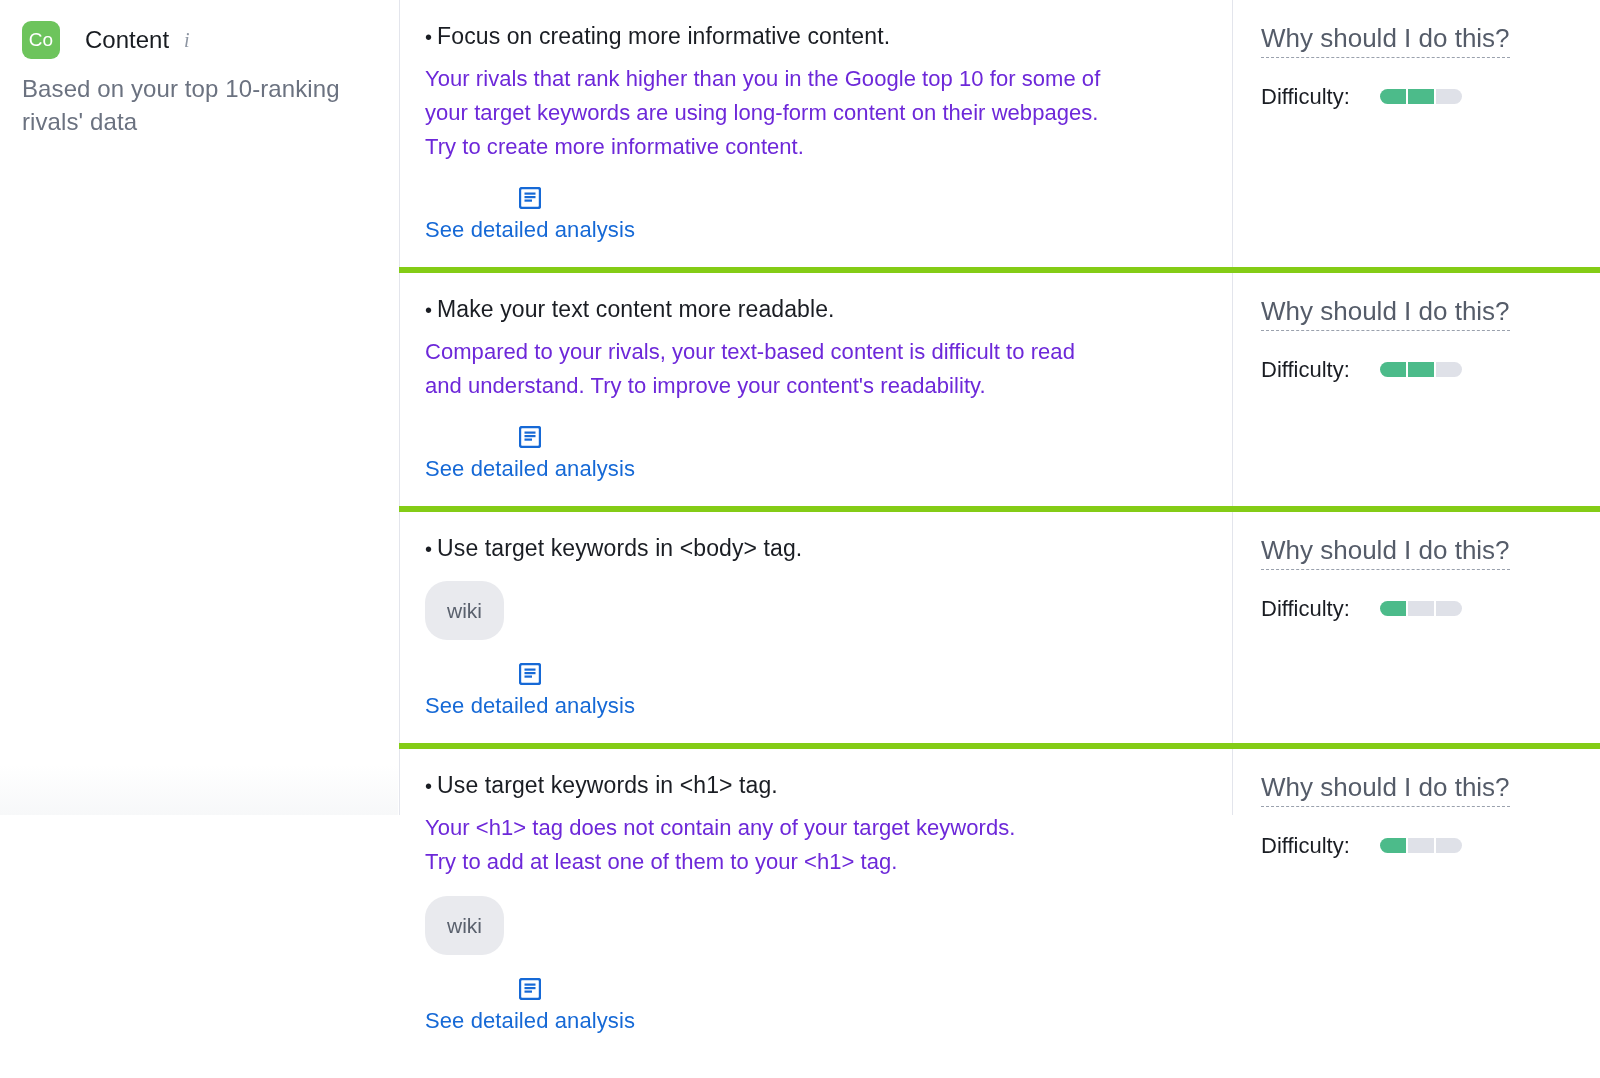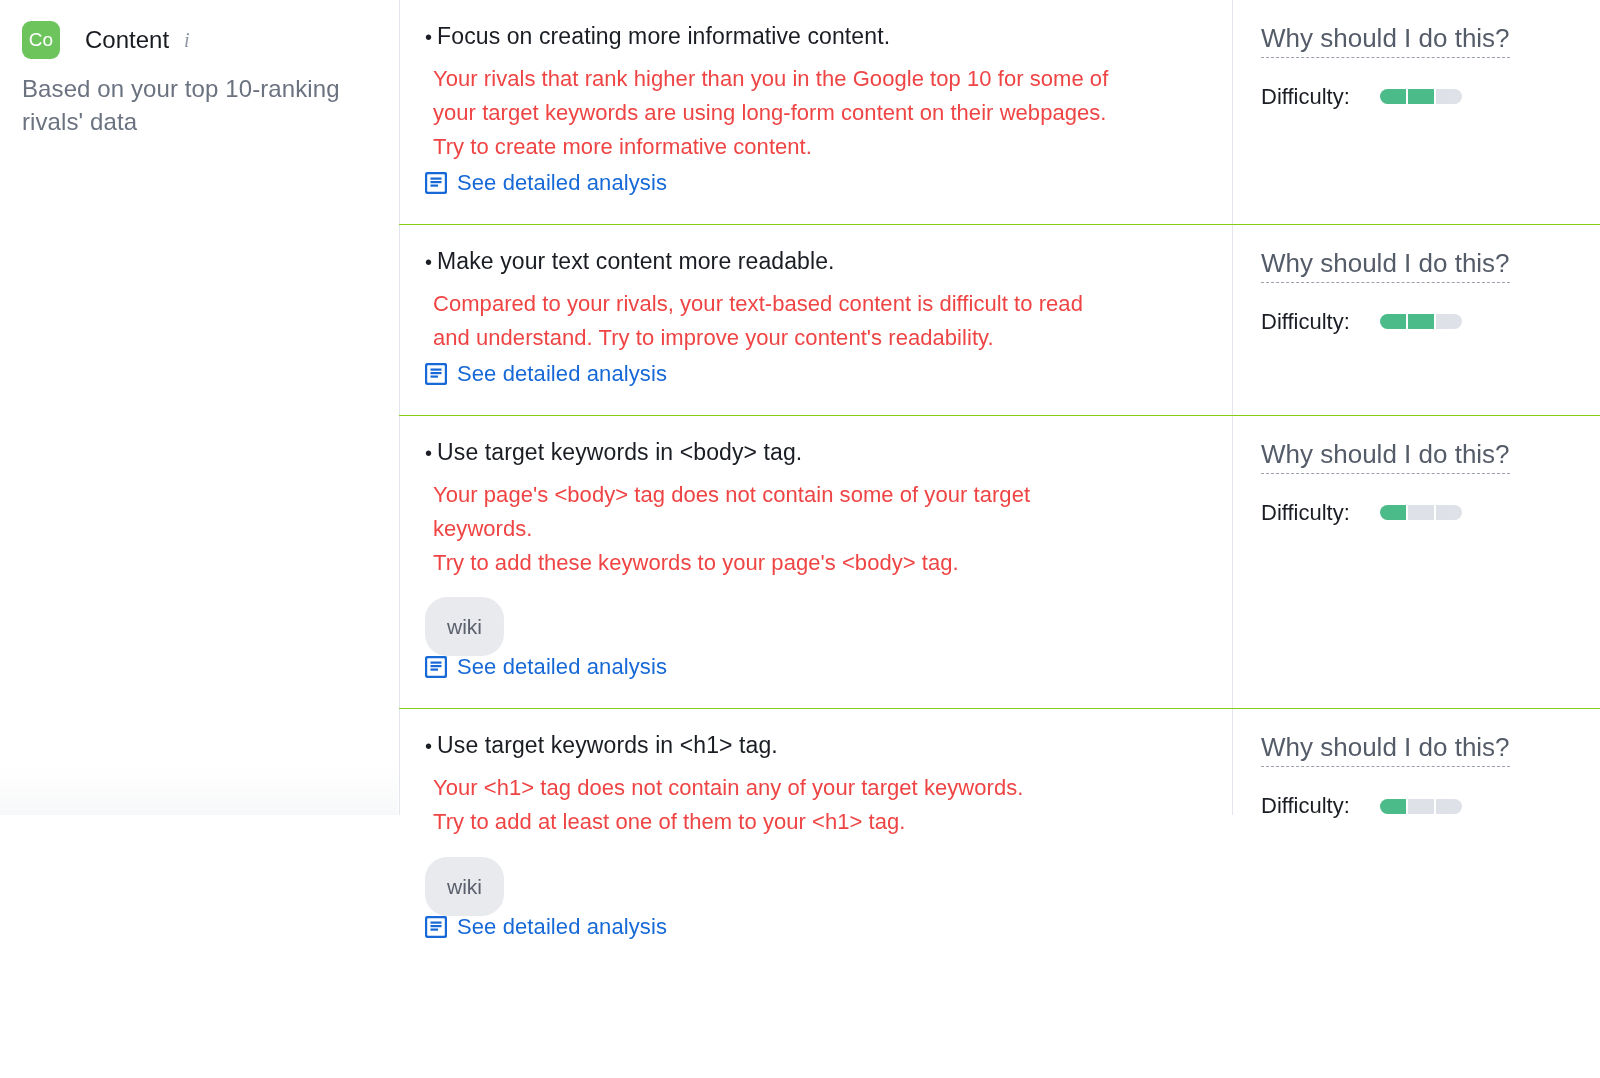--- a/index.html
+++ b/index.html
@@ -109,7 +109,7 @@
   .row {
     display: flex;
     position: relative;
-    border-bottom: 1px solid #84cc16;
+    border-bottom: 6px solid #84cc16;
     box-sizing: border-box;
   }
   .row:last-child { border-bottom: none; }

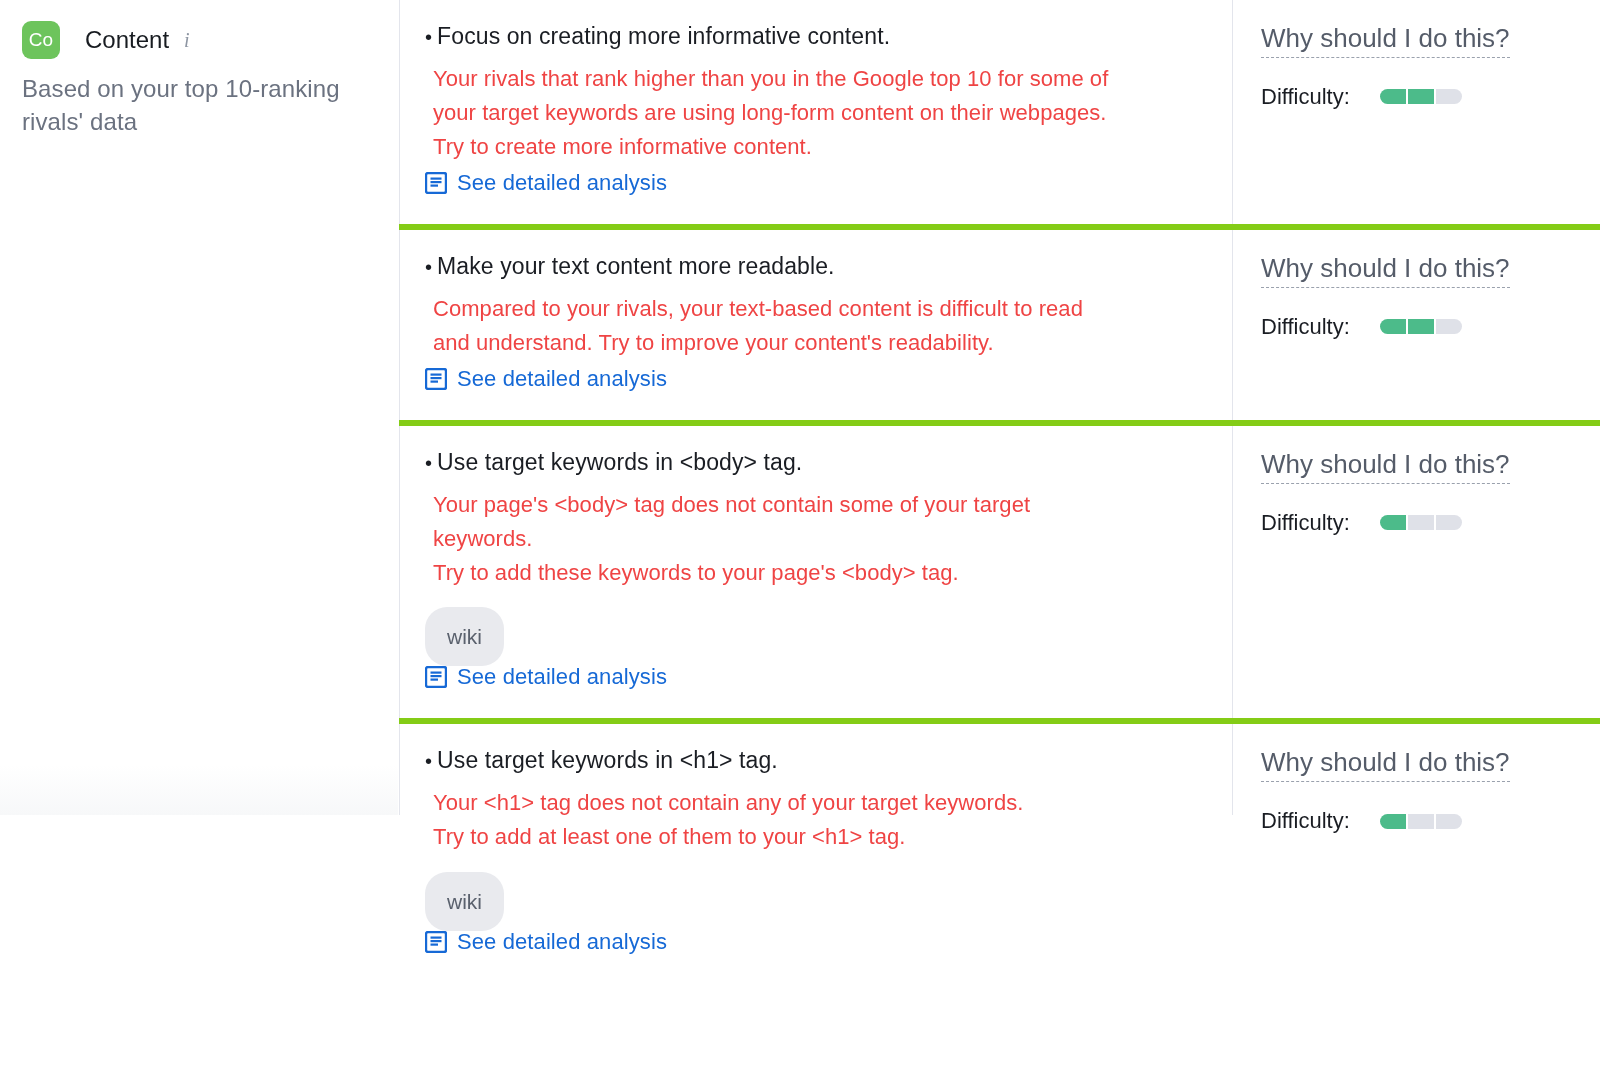--- a/index.html
+++ b/index.html
@@ -143,8 +143,8 @@
   .tip-body {
     font-size: 22px;
     line-height: 1.55;
-    color: #ef4444;
-    margin: 8px;
+    color: #6d28d9;
+    margin: 0;
     letter-spacing: .05px;
   }
   .tip-body .ln { display: block; }

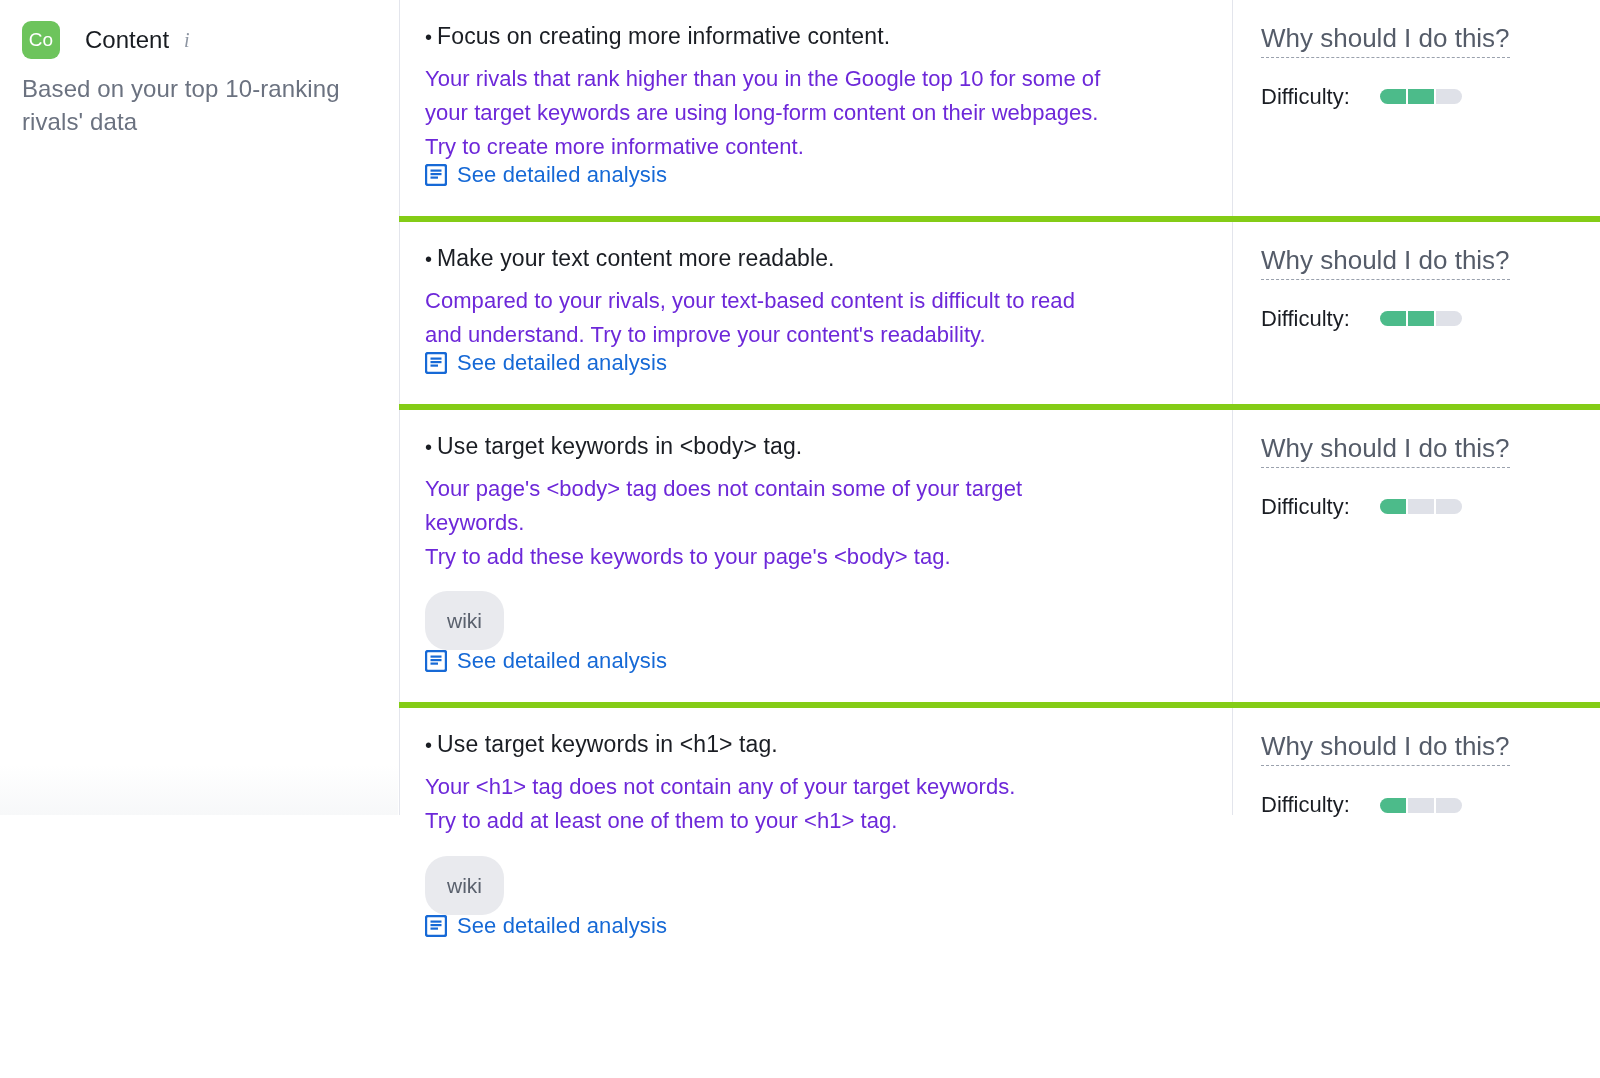--- a/index.html
+++ b/index.html
@@ -170,11 +170,13 @@
 
   
   .analysis {
+    margin-top: 23px;
     display: inline-flex;
     align-items: center;
     gap: 10px;
     cursor: pointer;
     text-decoration: none;
+    flex-direction: column;
   }
   .doc-icon {
     width: 22px;

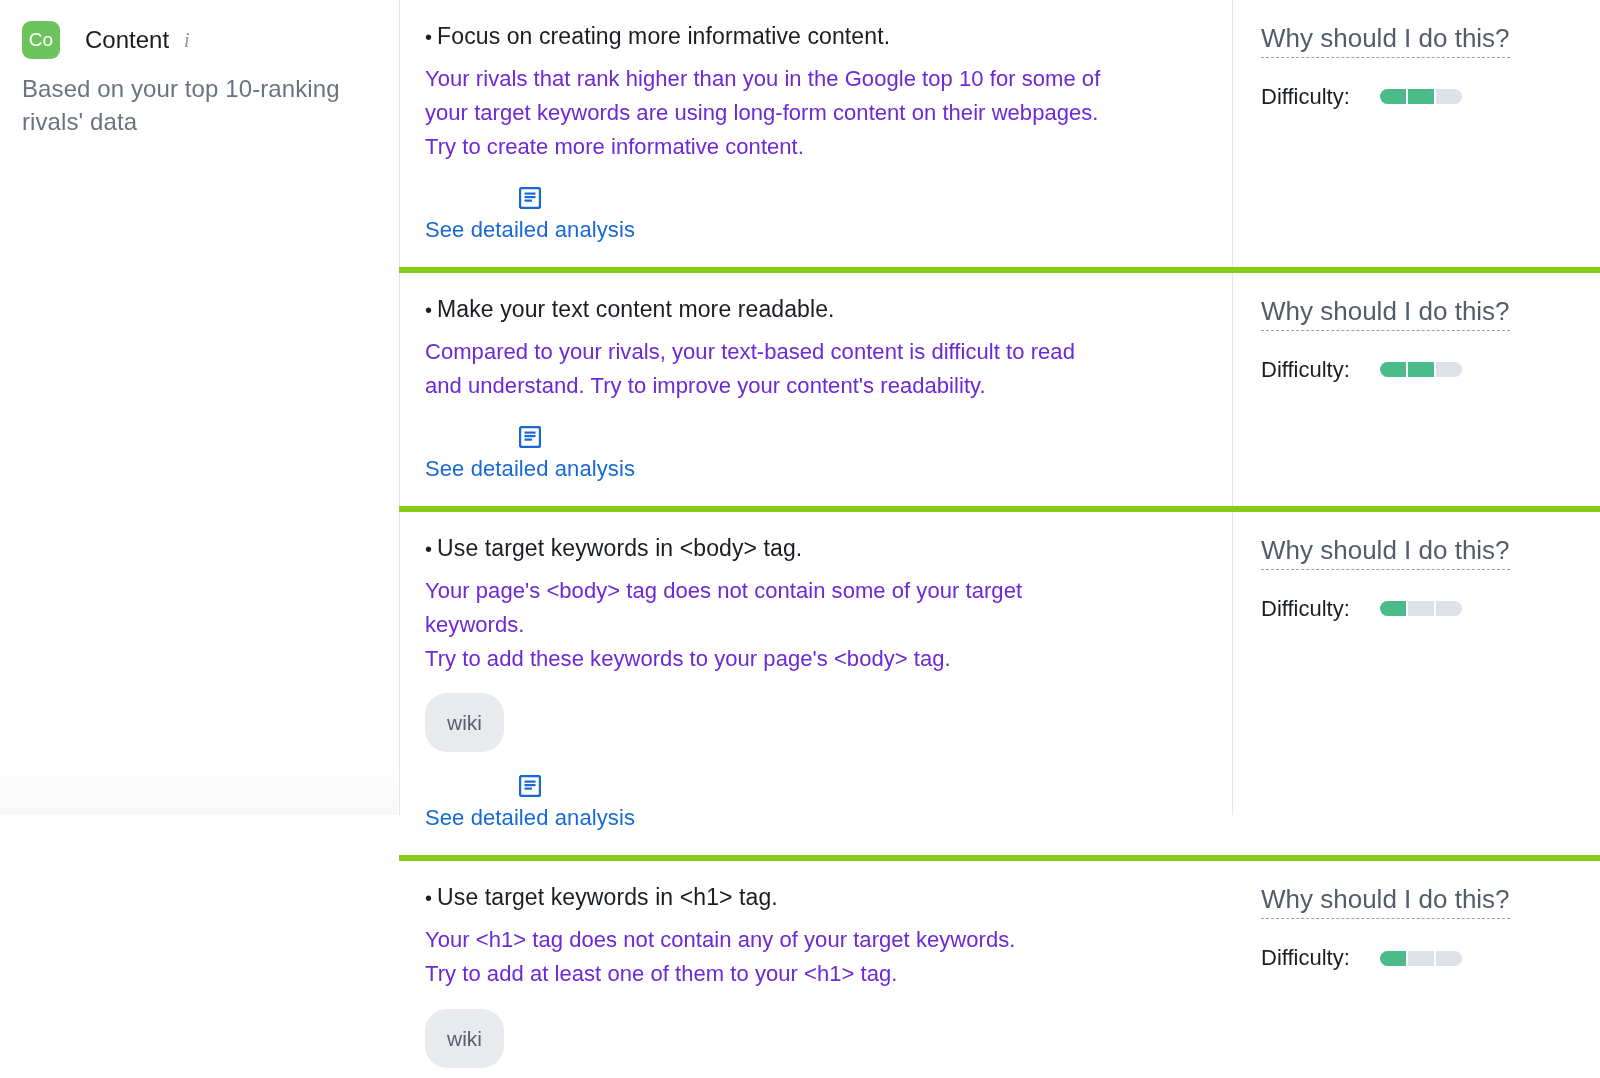--- a/index.html
+++ b/index.html
@@ -294,11 +294,7 @@
           </div></div>
       </div>
       <div class="row">
-        <div class="tip-cell"><div class="tip-title"><span class="bullet">•</span><span>Use target keywords in &lt;body&gt; tag.</span></div><div class="tip-body">
-            <span class="ln">Your page's &lt;body&gt; tag does not contain some of your target</span>
-            <span class="ln">keywords.</span>
-            <span class="ln">Try to add these keywords to your page's &lt;body&gt; tag.</span>
-          </div><div class="chips">
+        <div class="tip-cell"><div class="tip-title"><span class="bullet">•</span><span>Use target keywords in &lt;body&gt; tag.</span></div><div class="chips">
             <span class="chip">wiki</span>
           </div><a class="analysis" href="#">
             <svg class="doc-icon" viewBox="0 0 22 22">

